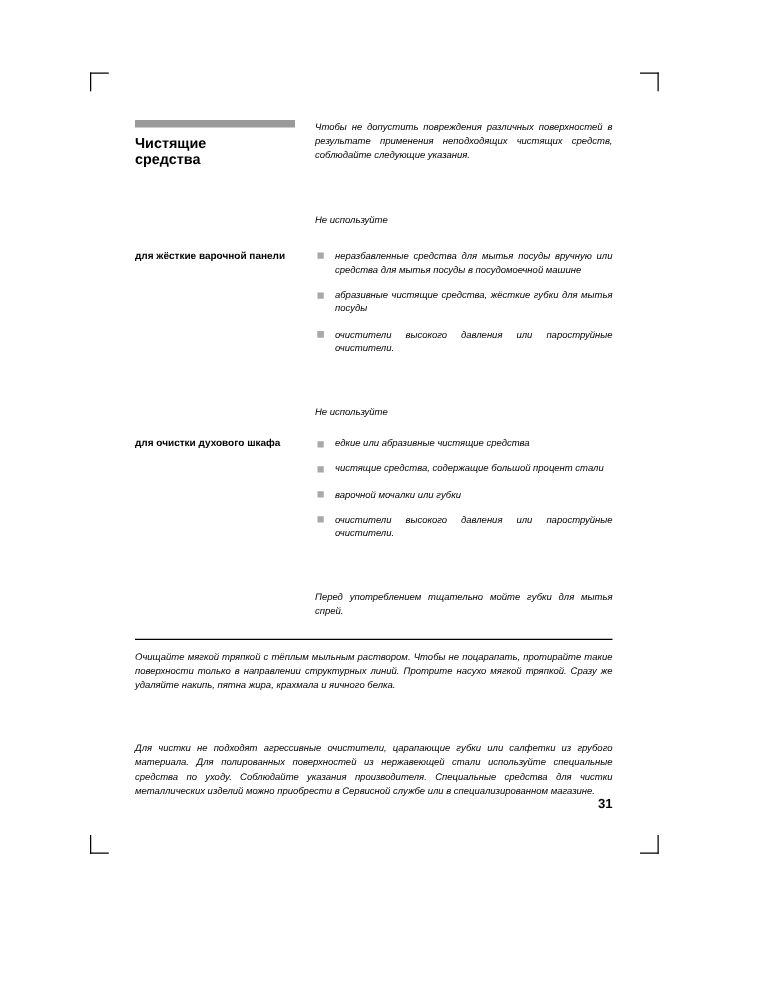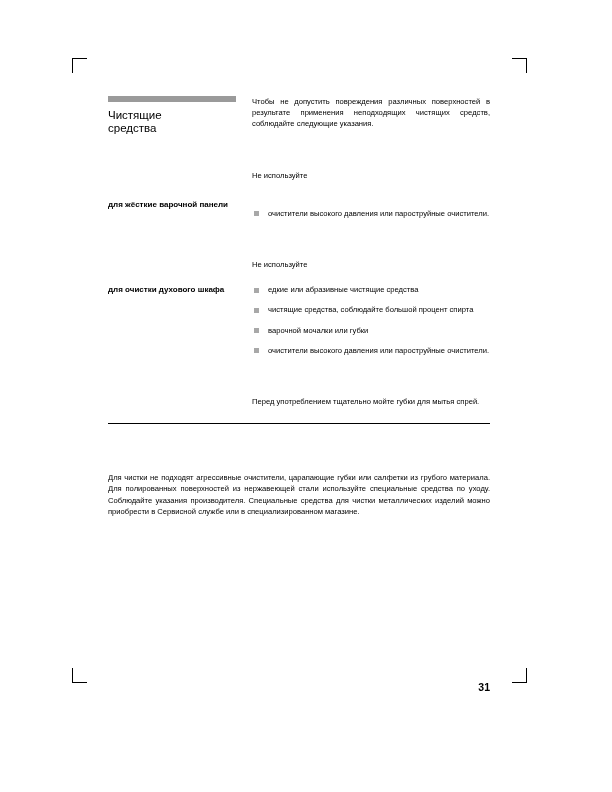--- a/index.html
+++ b/index.html
@@ -61,6 +61,7 @@
   .col-right {
     flex: 1 1 auto;
     width: 238px;
+    font-style: italic;
   }
 
   .doc-title {

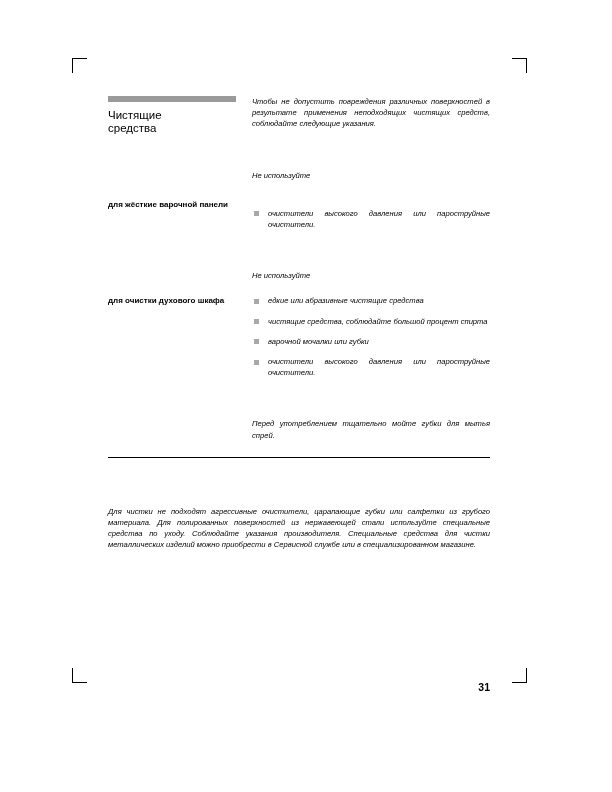--- a/index.html
+++ b/index.html
@@ -66,7 +66,7 @@
 
   .doc-title {
     font-size: 11.5px;
-    font-weight: normal;
+    font-weight: bold;
     line-height: 13px;
     white-space: pre-line;
   }

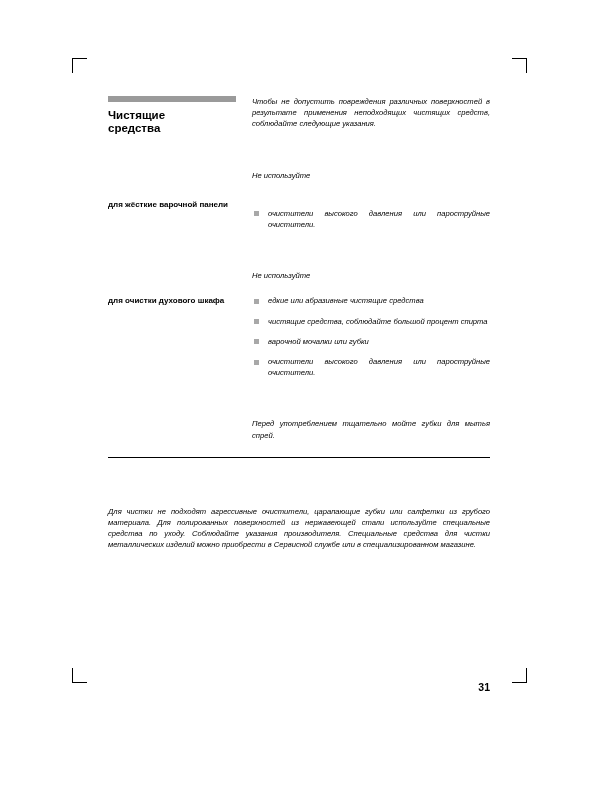--- a/index.html
+++ b/index.html
@@ -163,6 +163,7 @@
       </div>
       <div class="col-right">
         <ul class="bullets">
+          <li><span class="bullet-mark"></span><span>неразбавленные средства для мытья посуды вручную или средства для мытья посуды в посудомоечной машине</span></li>
           <li><span class="bullet-mark"></span></li>
           <li><span class="bullet-mark"></span><span>очистители высокого давления или пароструйные очистители.</span></li>
         </ul>

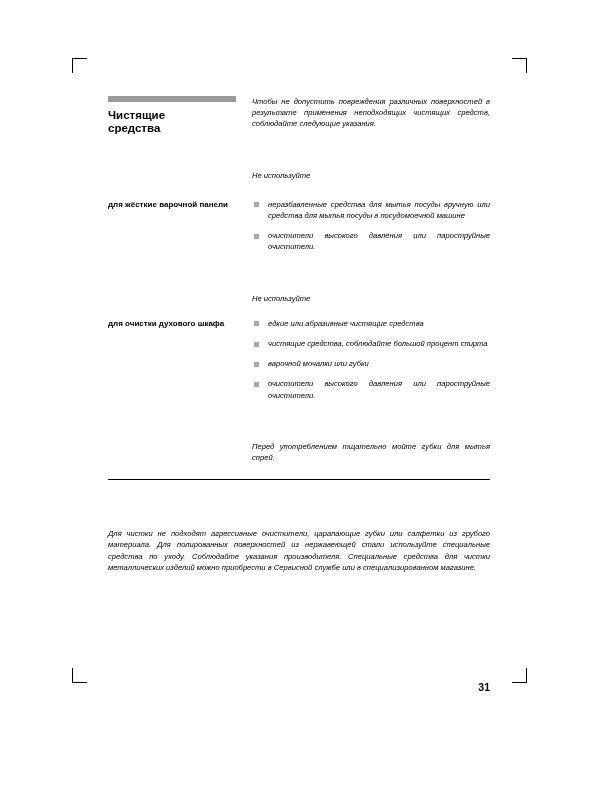--- a/index.html
+++ b/index.html
@@ -164,6 +164,7 @@
       <div class="col-right">
         <ul class="bullets">
           <li><span class="bullet-mark"></span><span>неразбавленные средства для мытья посуды вручную или средства для мытья посуды в посудомоечной машине</span></li>
+          <li><span class="bullet-mark"></span><span>абразивные чистящие средства, жёсткие губки для мытья посуды</span></li>
           <li><span class="bullet-mark"></span></li>
           <li><span class="bullet-mark"></span><span>очистители высокого давления или пароструйные очистители.</span></li>
         </ul>

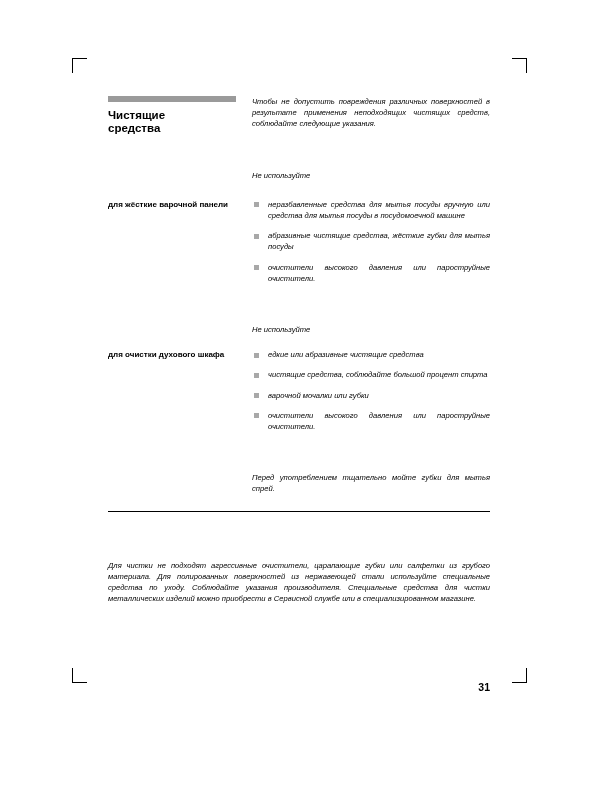--- a/index.html
+++ b/index.html
@@ -181,7 +181,7 @@
       <div class="col-right">
         <ul class="bullets">
           <li><span class="bullet-mark"></span><span>едкие или абразивные чистящие средства</span></li>
-          <li><span class="bullet-mark"></span><span>чистящие средства, соблюдайте большой процент спирта</span></li>
+          <li><span class="bullet-mark"></span><span>чистящие средства, содержащие большой процент стали</span></li>
           <li><span class="bullet-mark"></span><span>варочной мочалки или губки</span></li>
           <li><span class="bullet-mark"></span><span>очистители высокого давления или пароструйные очистители.</span></li>
         </ul>

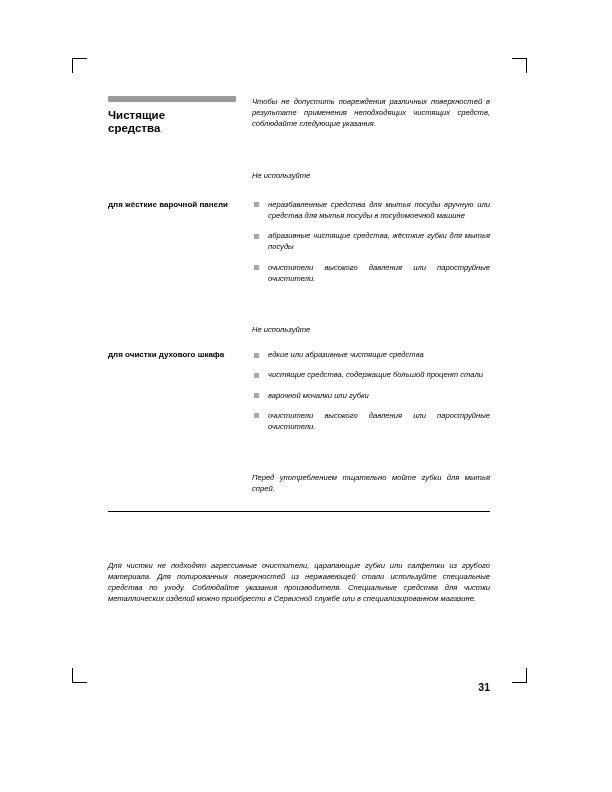--- a/index.html
+++ b/index.html
@@ -193,6 +193,7 @@
 
     <div class="row">
       <div class="col-right">
+        <p class="body">Очищайте мягкой тряпкой с тёплым мыльным раствором. Чтобы не поцарапать, протирайте такие поверхности только в направлении структурных линий. Протрите насухо мягкой тряпкой. Сразу же удаляйте накипь, пятна жира, крахмала и яичного белка.</p>
         <p class="body last">Для чистки не подходят агрессивные очистители, царапающие губки или салфетки из грубого материала. Для полированных поверхностей из нержавеющей стали используйте специальные средства по уходу. Соблюдайте указания производителя. Специальные средства для чистки металлических изделий можно приобрести в Сервисной службе или в специализированном магазине.</p>
       </div>
     </div>

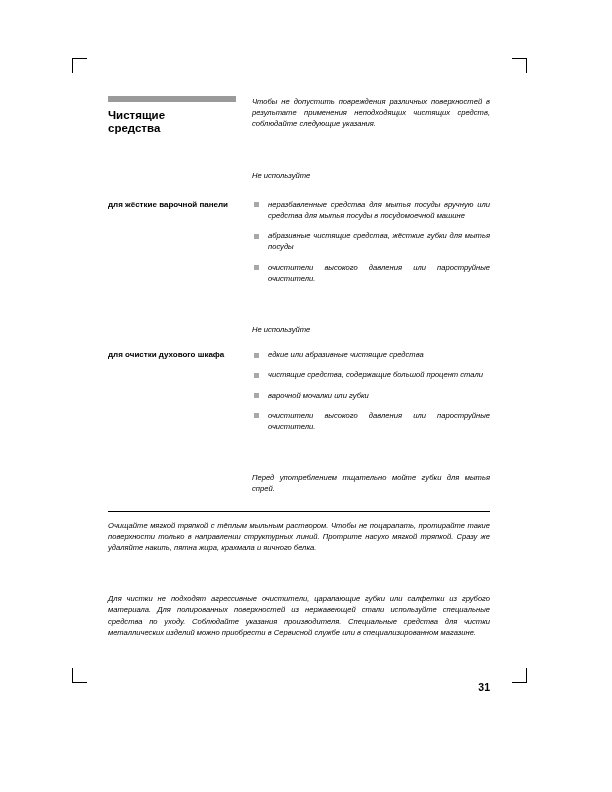--- a/index.html
+++ b/index.html
@@ -128,7 +128,6 @@
     text-align: right;
     font-size: 10.5px;
     font-weight: bold;
-    margin-top: 44px;
   }
 </style>
 </head>

